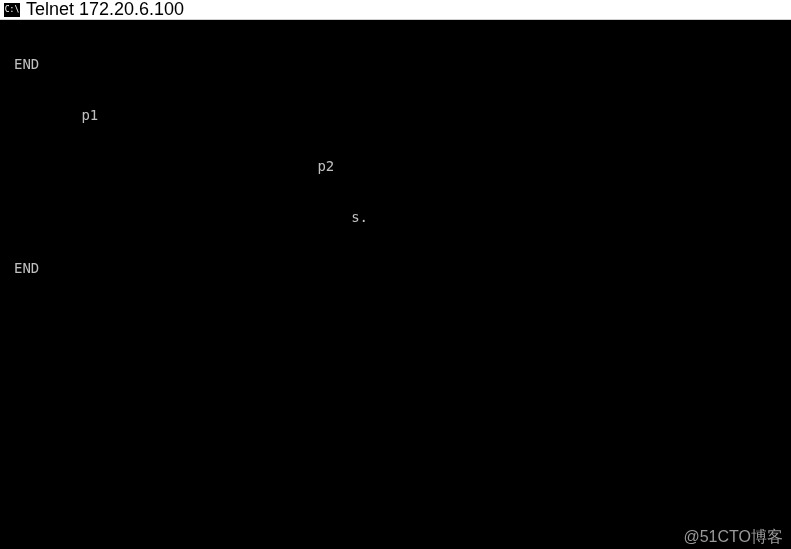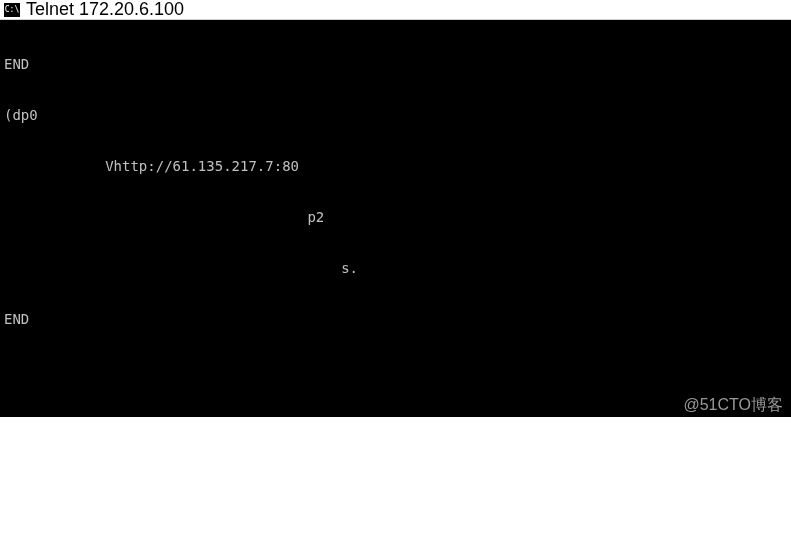--- a/index.html
+++ b/index.html
@@ -49,8 +49,8 @@
       font-family: "SimSun", "NSimSun", "Consolas", monospace;
       font-size: 14px;
       line-height: 17px;
-      padding: 2px 4px;
-      height: 397px;
+      padding: 2px 14px;
+      height: 529px;
       white-space: pre;
       overflow: hidden;
       position: relative;

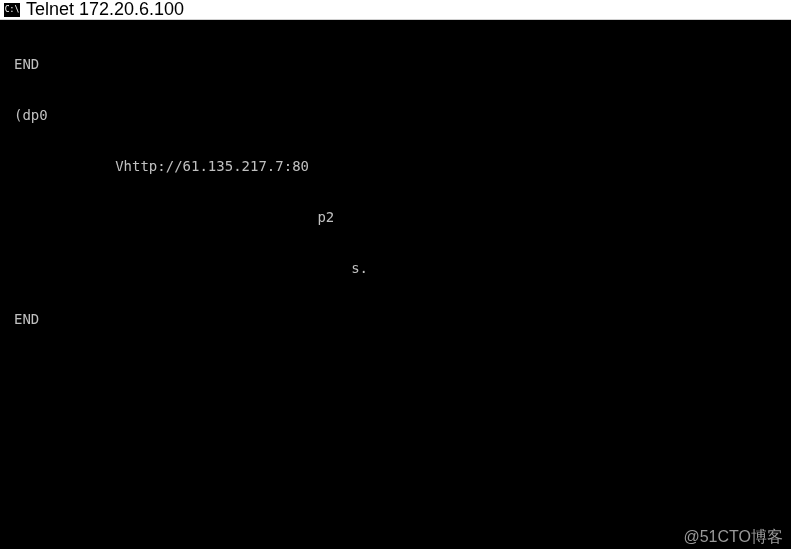--- a/index.html
+++ b/index.html
@@ -81,7 +81,6 @@
 
 <div class="terminal">
   <div class="terminal-line">END</div>
-  <div class="terminal-line">(dp0</div>
   <div class="terminal-line">            Vhttp://61.135.217.7:80</div>
   <div class="terminal-line">                                    p2</div>
   <div class="terminal-line">                                        s.</div>

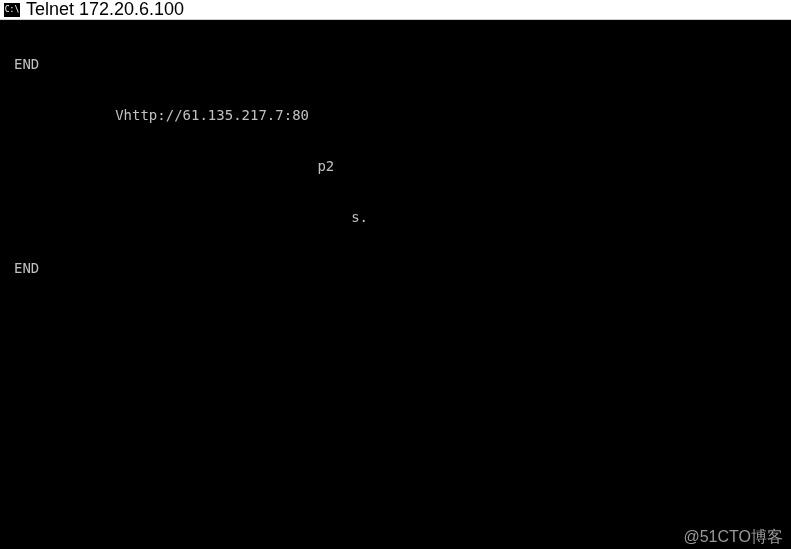--- a/index.html
+++ b/index.html
@@ -81,6 +81,7 @@
 
 <div class="terminal">
   <div class="terminal-line">END</div>
+  <div class="terminal-line">        p1</div>
   <div class="terminal-line">            Vhttp://61.135.217.7:80</div>
   <div class="terminal-line">                                    p2</div>
   <div class="terminal-line">                                        s.</div>

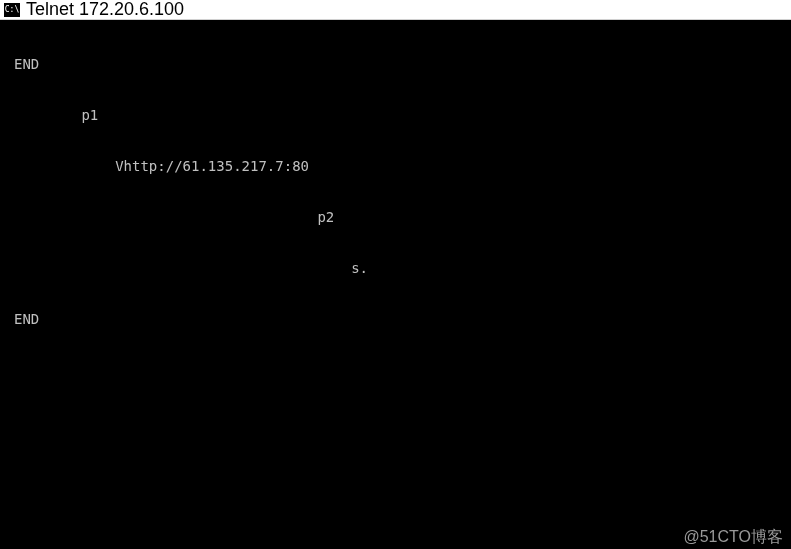--- a/index.html
+++ b/index.html
@@ -82,7 +82,6 @@
 <div class="terminal">
   <div class="terminal-line">END</div>
   <div class="terminal-line">        p1</div>
-  <div class="terminal-line">            Vhttp://61.135.217.7:80</div>
   <div class="terminal-line">                                    p2</div>
   <div class="terminal-line">                                        s.</div>
   <div class="terminal-line">END</div>

